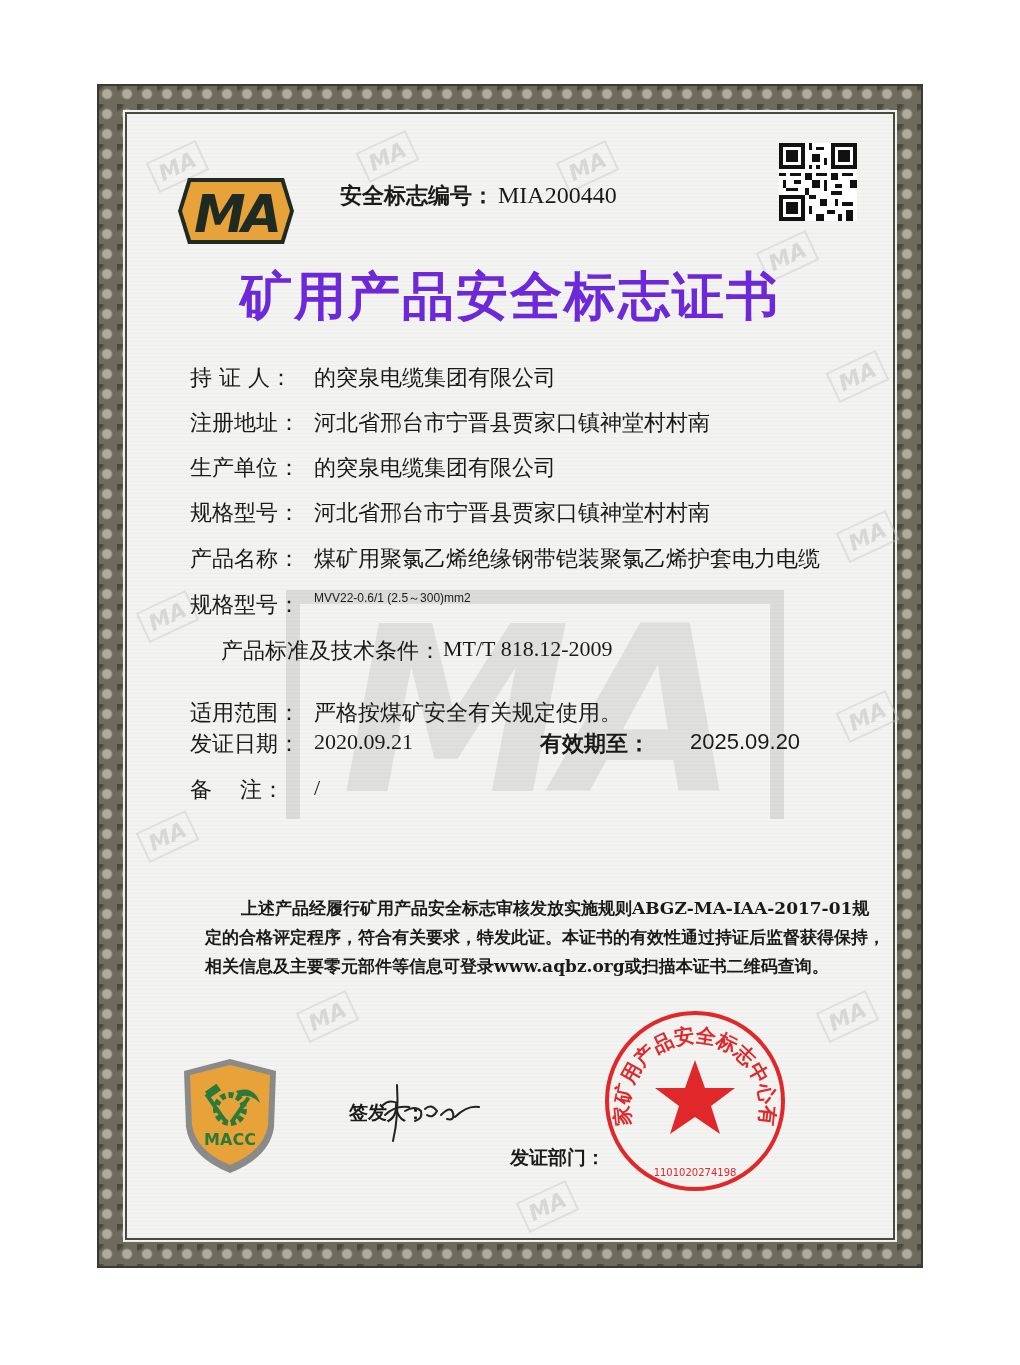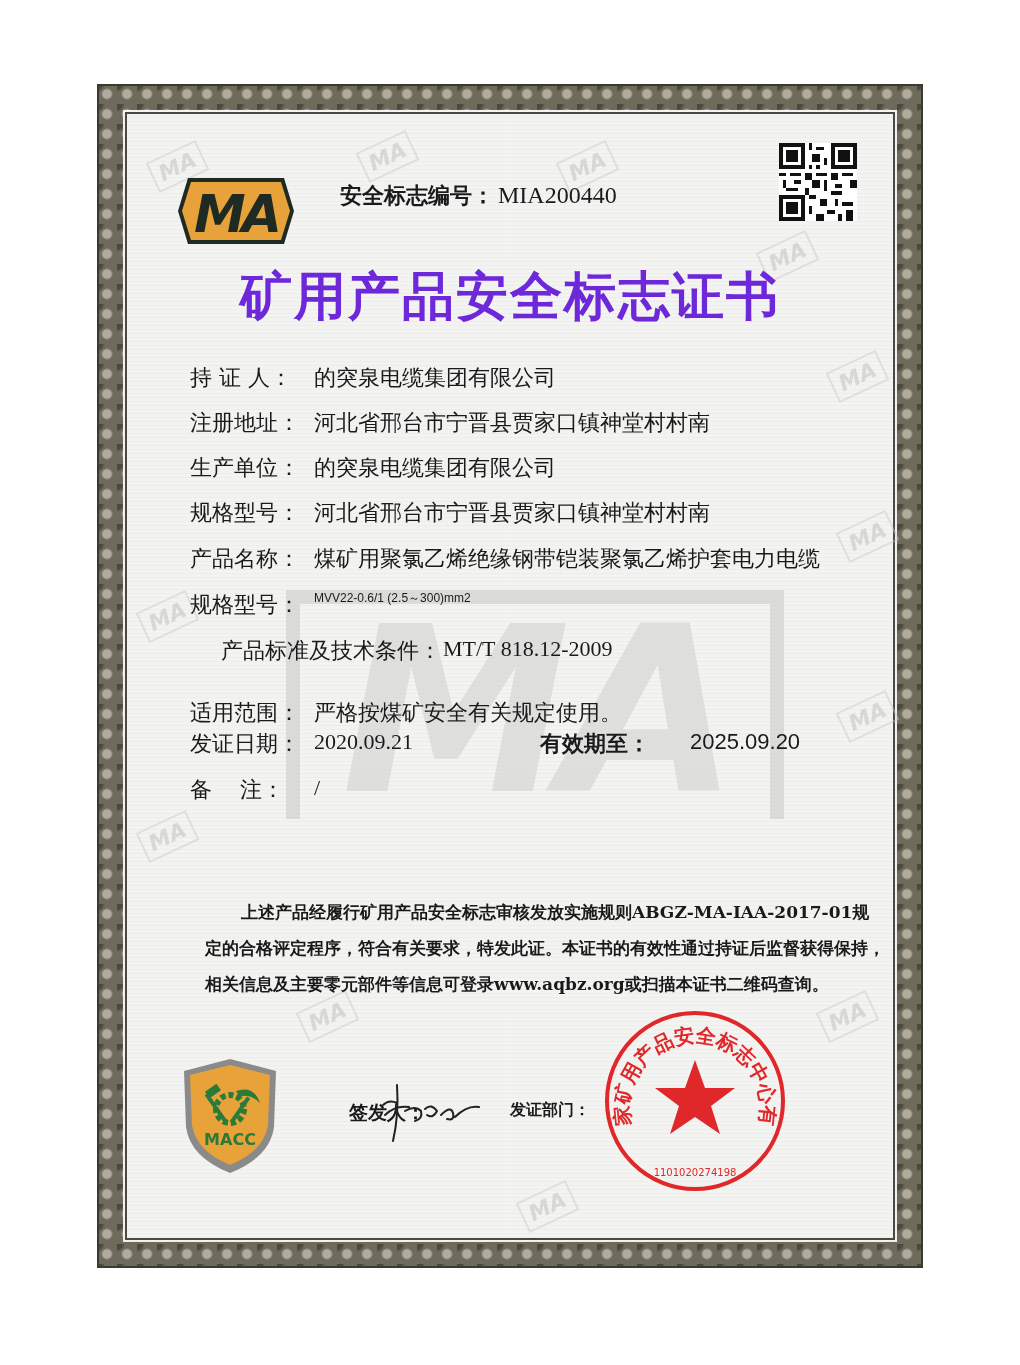--- a/index.html
+++ b/index.html
@@ -38,7 +38,7 @@
   .row .val.far{left:222px;}
   .dt2-lbl{position:absolute;left:350px;top:0;font-weight:bold;}
   .dt2-val{position:absolute;left:500px;top:0;font-family:Liberation Sans, sans-serif;}
-  .para{position:absolute;left:205px;top:894px;width:680px;font-size:17px;line-height:36px;
+  .para{position:absolute;left:205px;top:894px;width:680px;font-size:17px;line-height:29px;
        font-family:"DejaVu Serif",serif;font-weight:bold;text-indent:36px;}
   .macc{position:absolute;left:180px;top:1057px;width:100px;height:118px;}
   .signer-lbl{position:absolute;left:309px;top:1100px;font-family:"DejaVu Serif",serif;font-weight:bold;font-size:19px;margin-left:40px;}

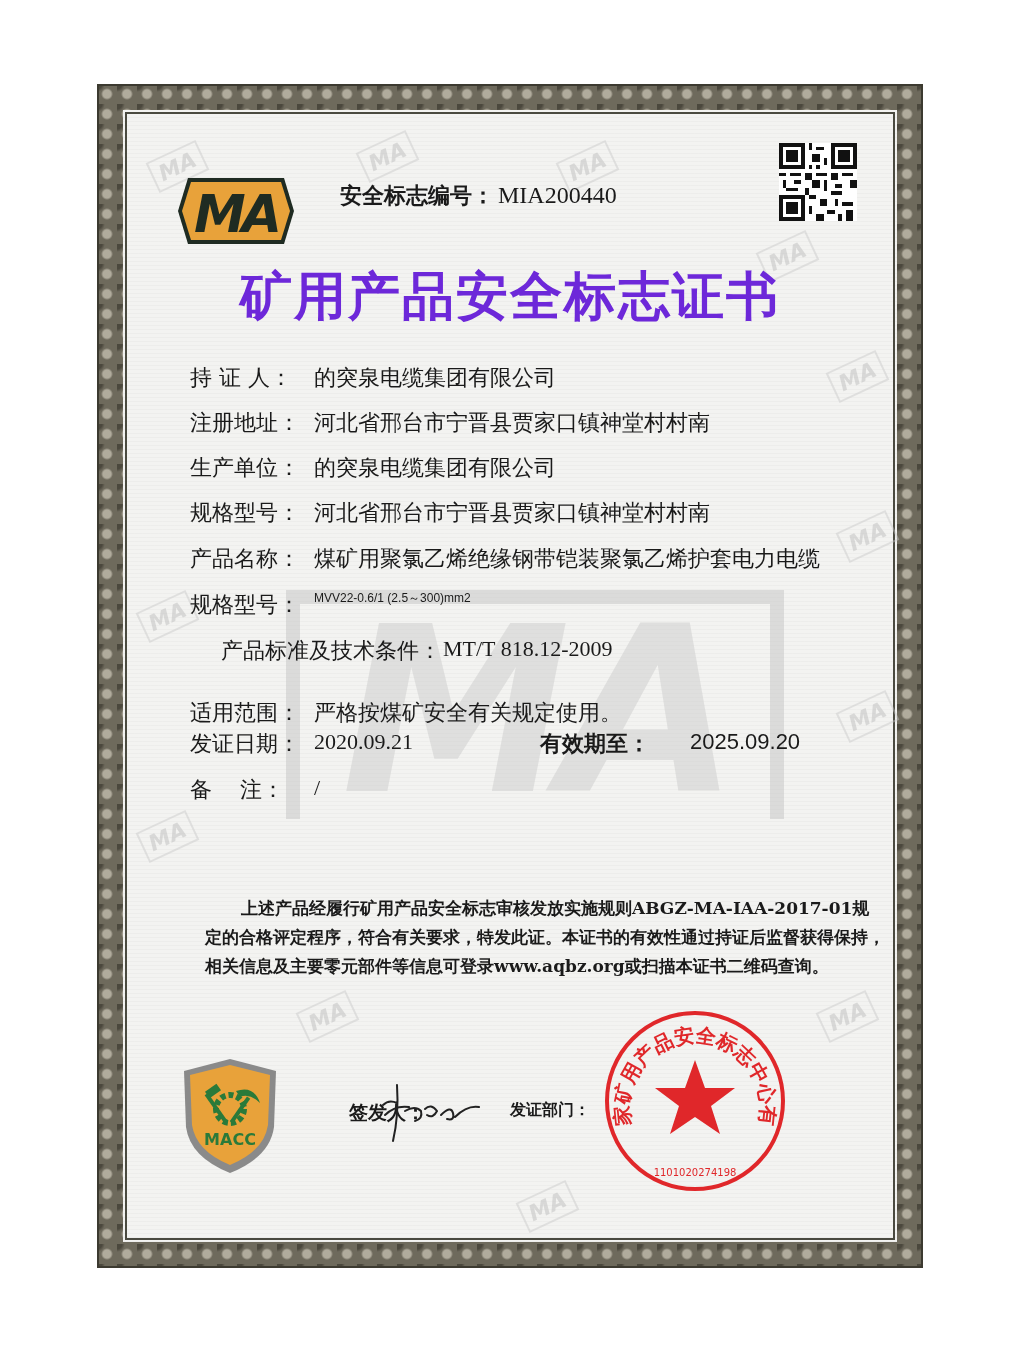--- a/index.html
+++ b/index.html
@@ -43,7 +43,7 @@
   .macc{position:absolute;left:180px;top:1057px;width:100px;height:118px;}
   .signer-lbl{position:absolute;left:309px;top:1100px;font-family:"DejaVu Serif",serif;font-weight:bold;font-size:19px;margin-left:40px;}
   .signature{position:absolute;left:375px;top:1075px;width:110px;height:70px;}
-  .dept-lbl{position:absolute;left:510px;top:1100px;font-family:"DejaVu Serif",serif;font-weight:bold;font-size:16px;}
+  .dept-lbl{position:absolute;left:510px;top:1145px;font-family:"DejaVu Serif",serif;font-weight:bold;font-size:19px;}
   .seal{position:absolute;left:602px;top:1008px;width:186px;height:186px;}
 </style>
 </head>

